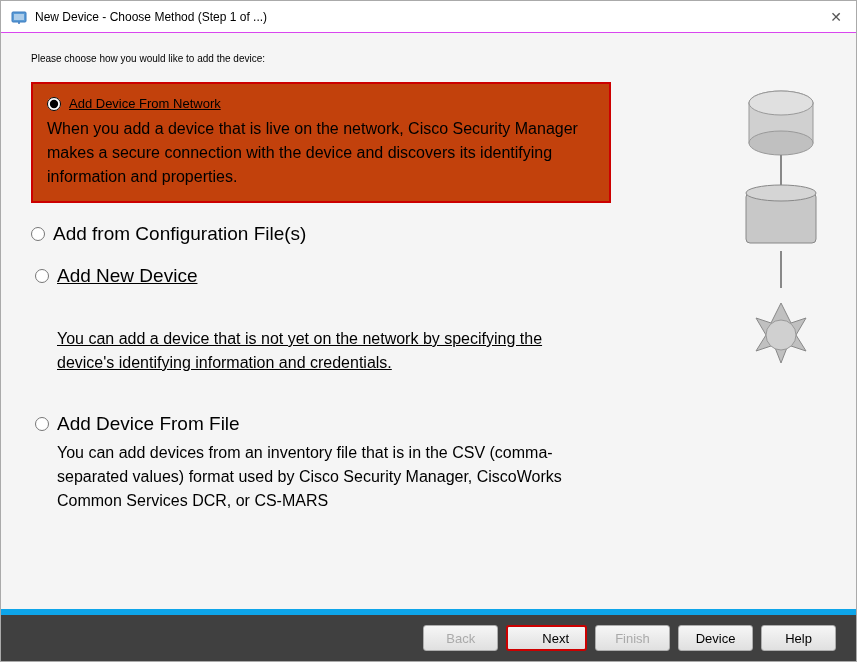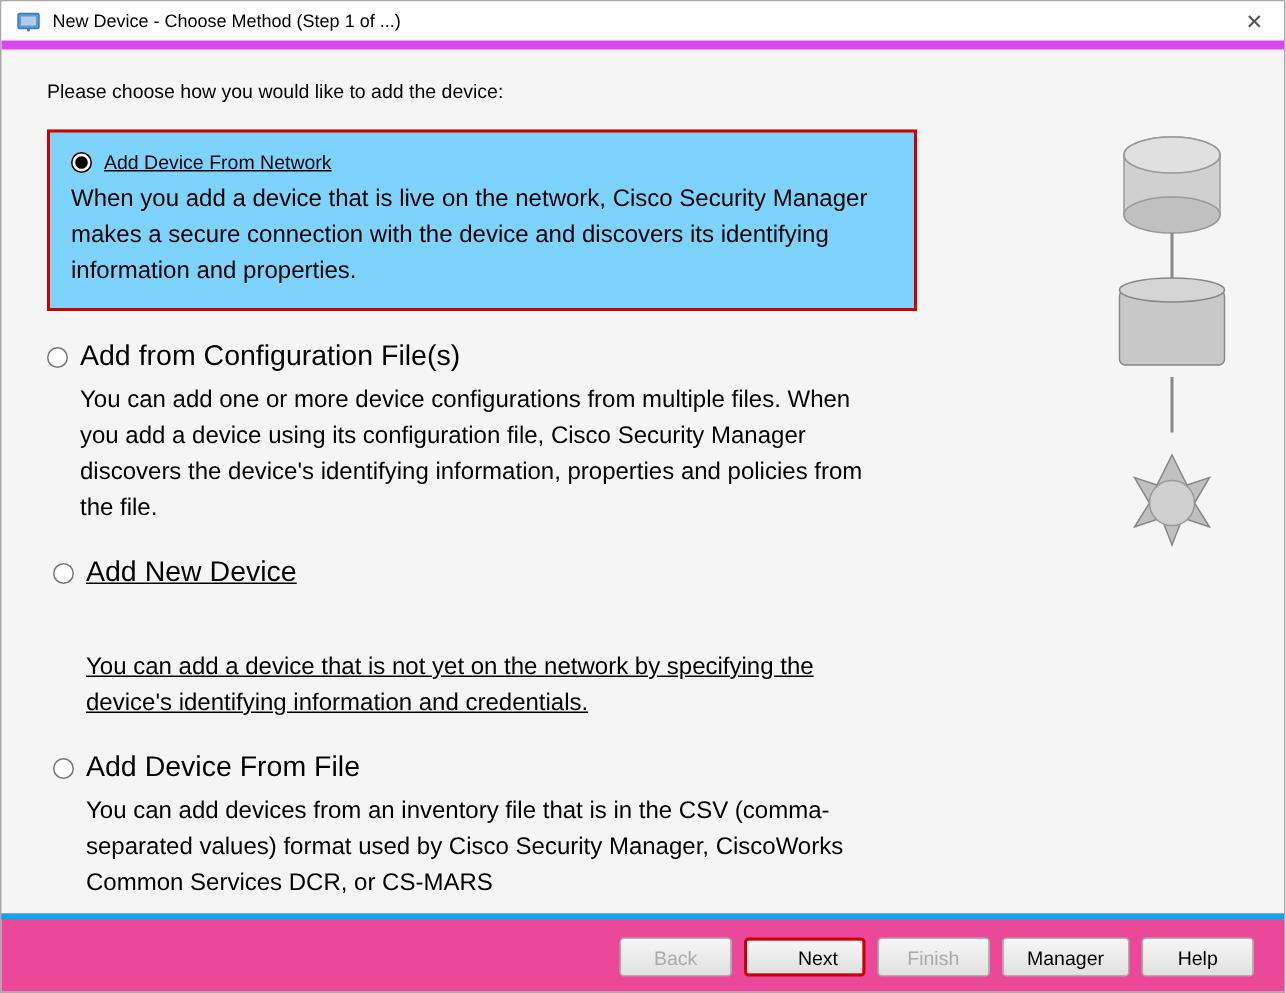--- a/index.html
+++ b/index.html
@@ -23,7 +23,7 @@
     }
     .titlebar {
       background: #fff;
-      border-bottom: 6px solid #d946ef;
+      border-bottom: 1px solid #d946ef;
       padding: 6px 10px;
       display: flex;
       align-items: center;

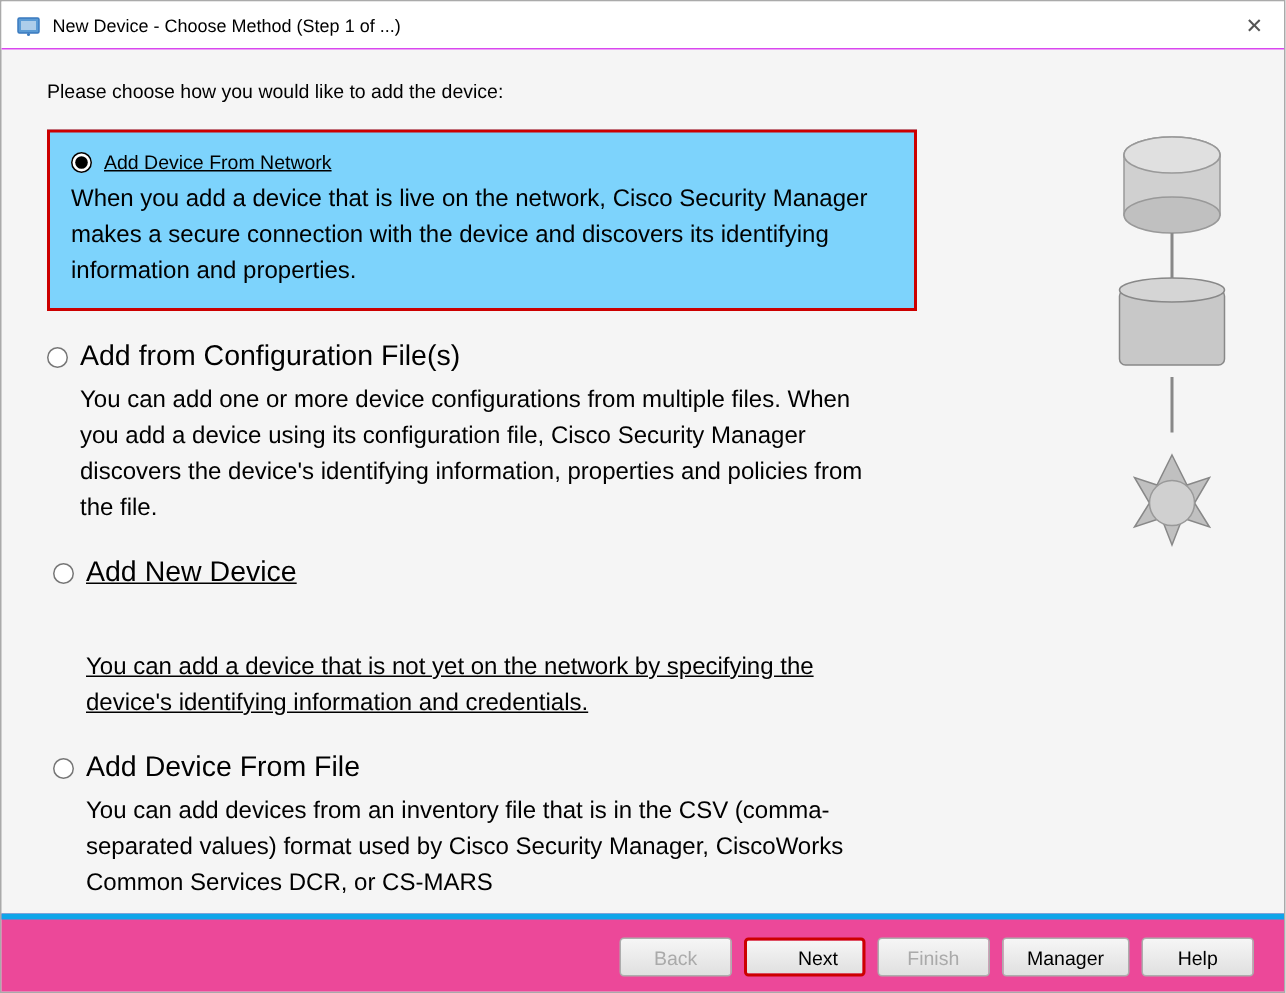--- a/index.html
+++ b/index.html
@@ -53,7 +53,7 @@
       position: relative;
     }
     .instruction {
-      font-size: 13px;
+      font-size: 10px;
       color: #000;
       margin-bottom: 18px;
     }

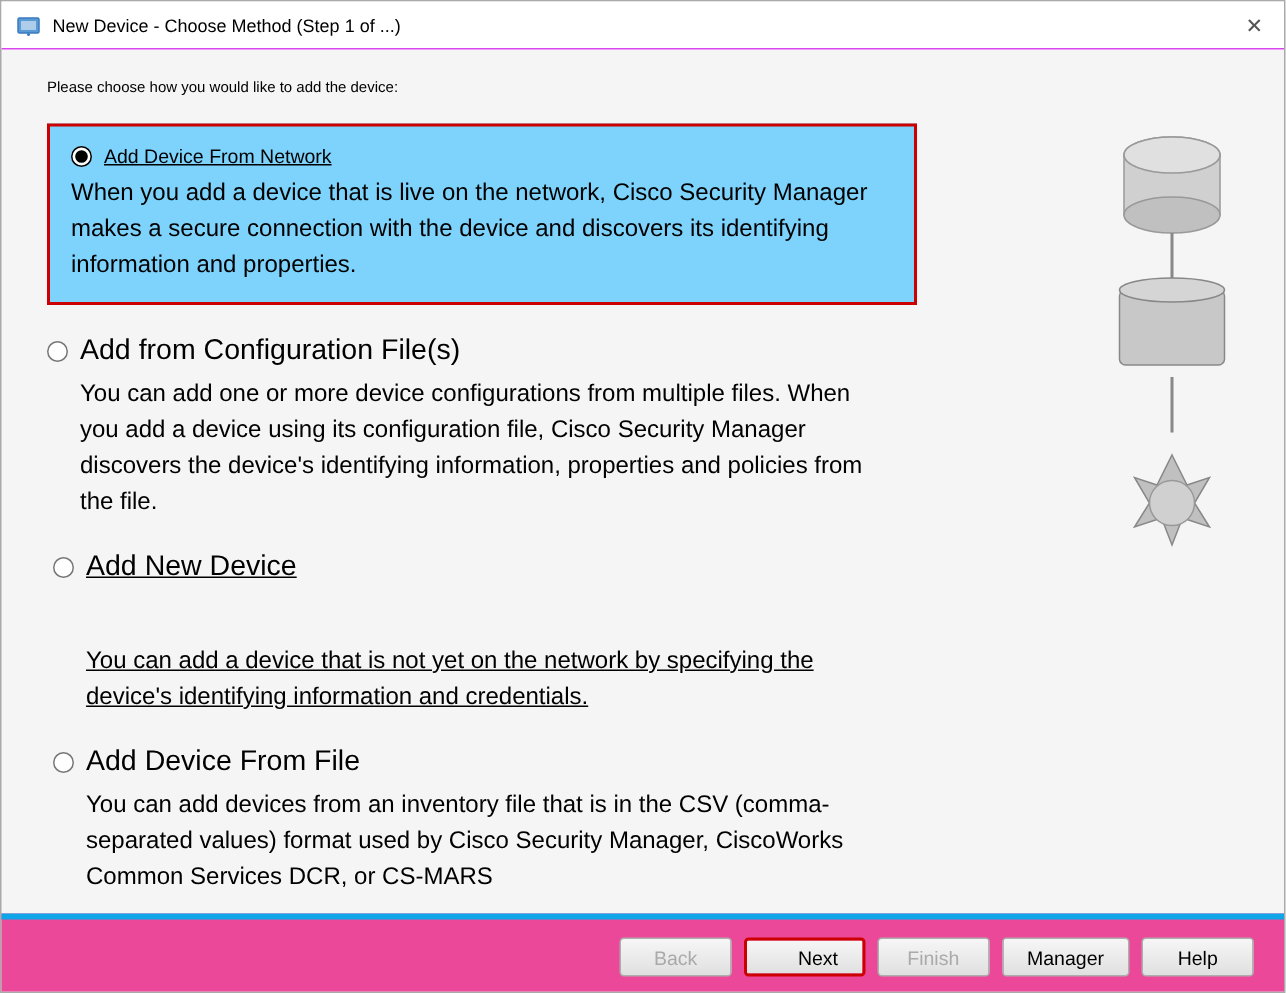--- a/index.html
+++ b/index.html
@@ -61,7 +61,7 @@
       border: 2px solid #c00;
       padding: 12px 14px;
       margin-bottom: 20px;
-      background: #7dd3fc;
+      background: #c2410c;
     }
     .option-box-plain {
       padding: 0 0 0 4px;

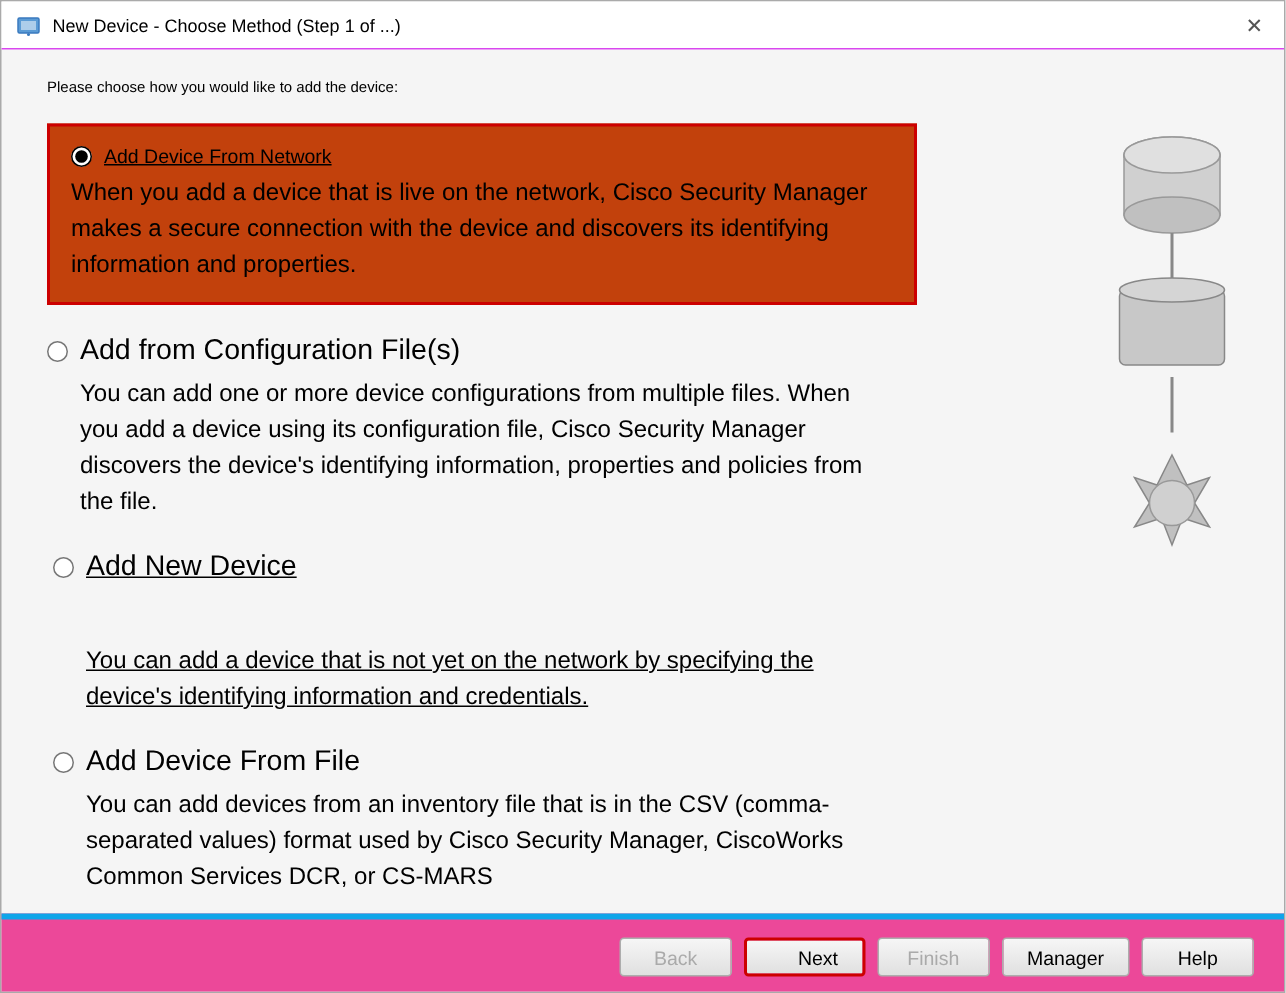--- a/index.html
+++ b/index.html
@@ -166,7 +166,6 @@
         <input type="radio" name="device-method" id="opt_config" style="">
         <label for="opt_config" class="option-label-plain">Add from Configuration File(s)</label>
       </div>
-      <div class="option-desc" style="padding-left:22px;">You can add one or more device configurations from multiple files. When you add a device using its configuration file, Cisco Security Manager discovers the device's identifying information, properties and policies from the file.</div>
     </div>
 
     <div class="option-box-plain" style="max-width:580px; margin-top:20px;text-decoration:underline;">

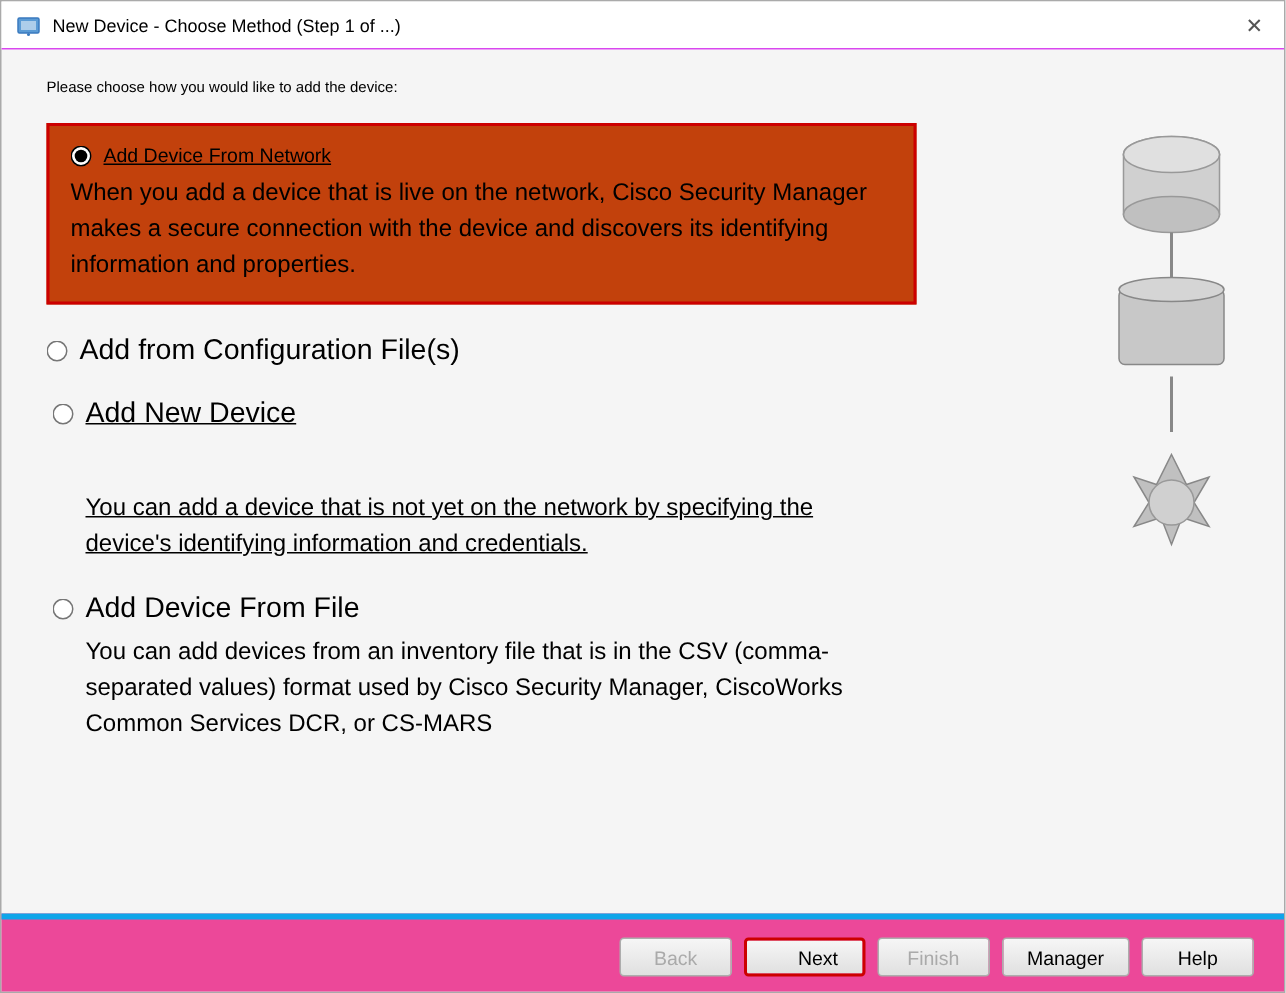--- a/index.html
+++ b/index.html
@@ -176,7 +176,7 @@
       <div class="option-desc" style="padding-left:22px;margin-top:40px;">You can add a device that is not yet on the network by specifying the device's identifying information and credentials.</div>
     </div>
 
-    <div class="option-box-plain" style="max-width:580px; margin-top:20px;">
+    <div class="option-box-plain" style="max-width:580px; margin-top:38px;">
       <div class="option-row">
         <input type="radio" name="device-method" id="opt_file" style="">
         <label for="opt_file" class="option-label-plain">Add Device From File</label>

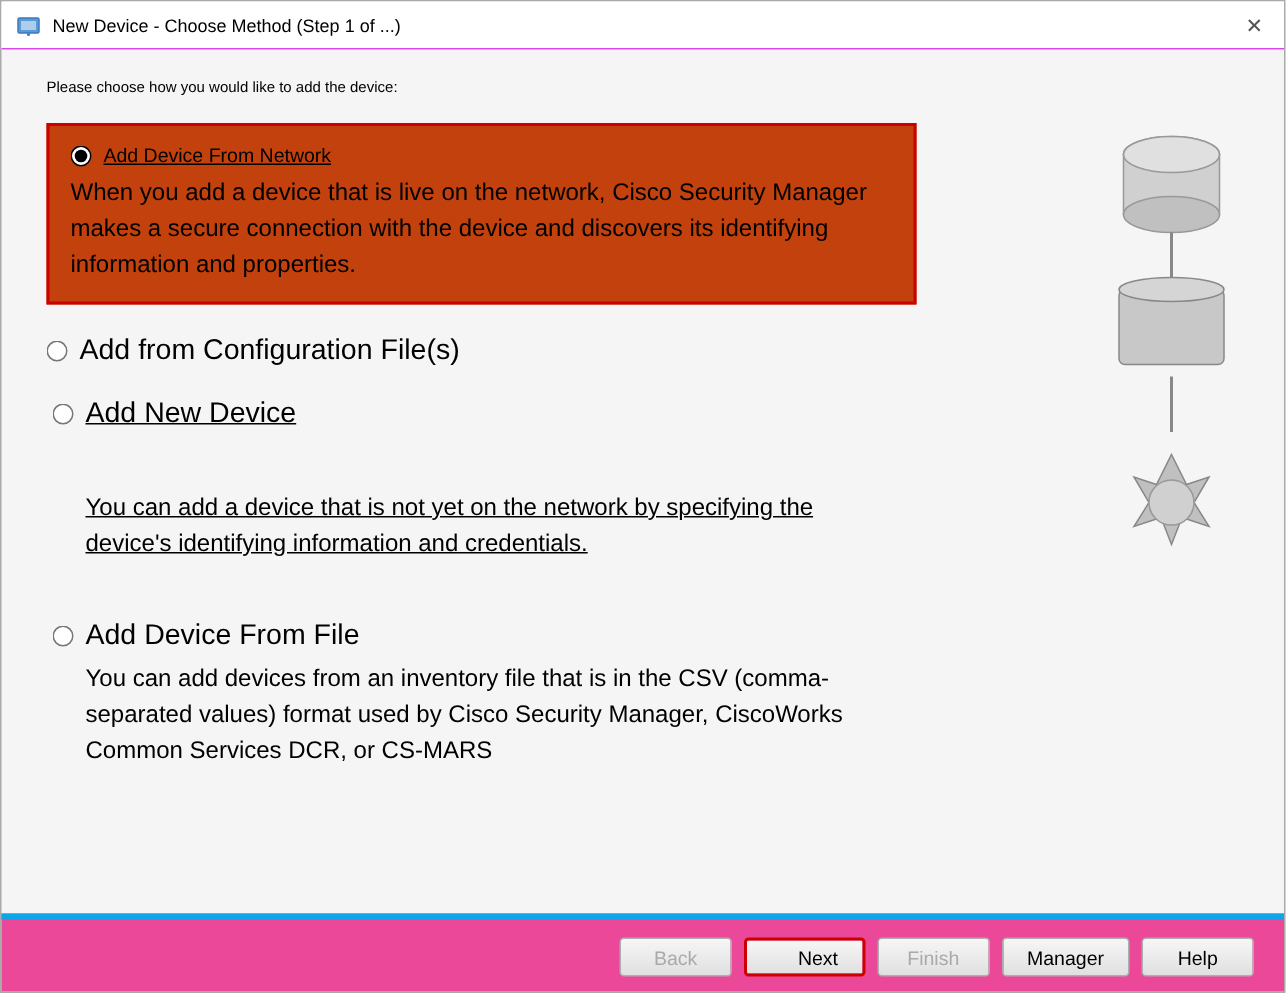--- a/index.html
+++ b/index.html
@@ -103,12 +103,12 @@
     }
     
     .footer {
-      border-top: 4px solid #0ea5e9;
-      background: #ec4899;
+      border-top: 6px solid #0ea5e9;
+      background: #404040;
       padding: 10px 20px;
       display: flex;
       justify-content: flex-end;
-      align-items: flex-end;
+      align-items: center;
       gap: 8px;
       height: 52px;
     }

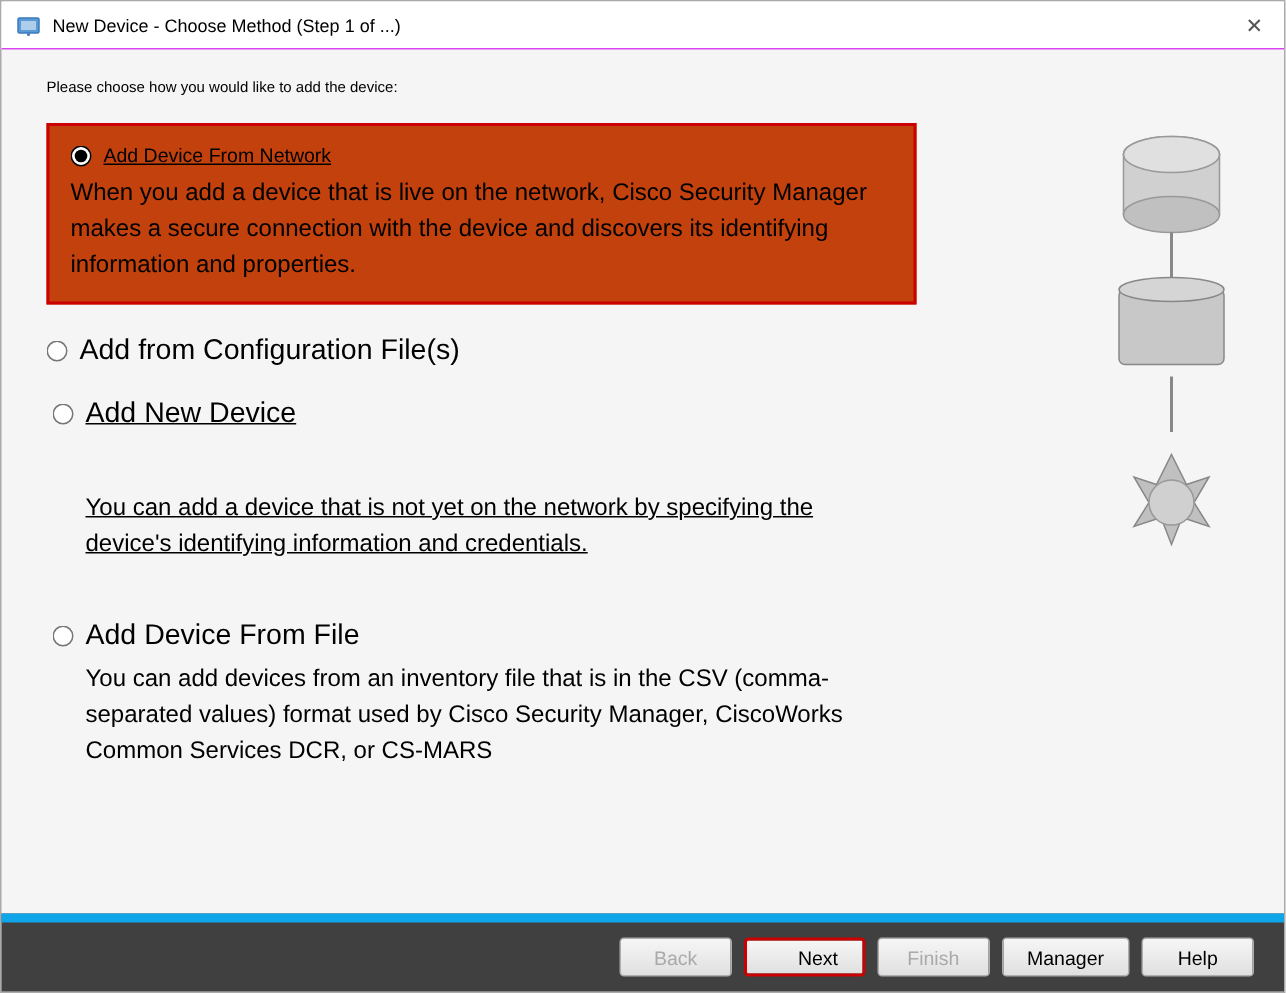--- a/index.html
+++ b/index.html
@@ -211,7 +211,7 @@
     <button class="btn" disabled="">Back</button>
     <button class="btn btn-highlighted">Next</button>
     <button class="btn" disabled="">Finish</button>
-    <button class="btn">Manager</button>
+    <button class="btn">Device</button>
     <button class="btn">Help</button>
   </div>
 </div>

